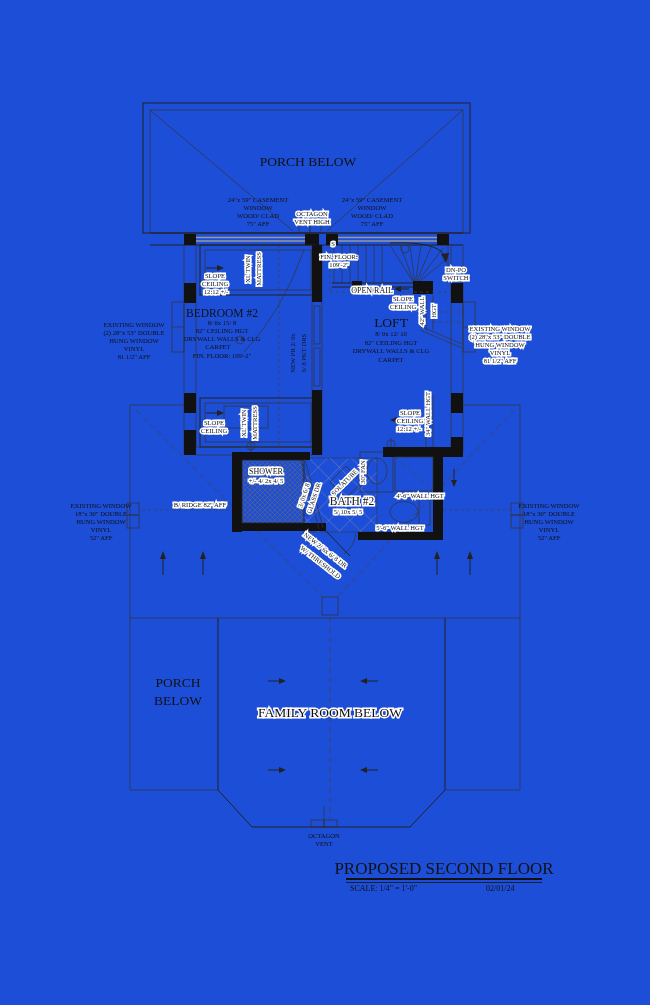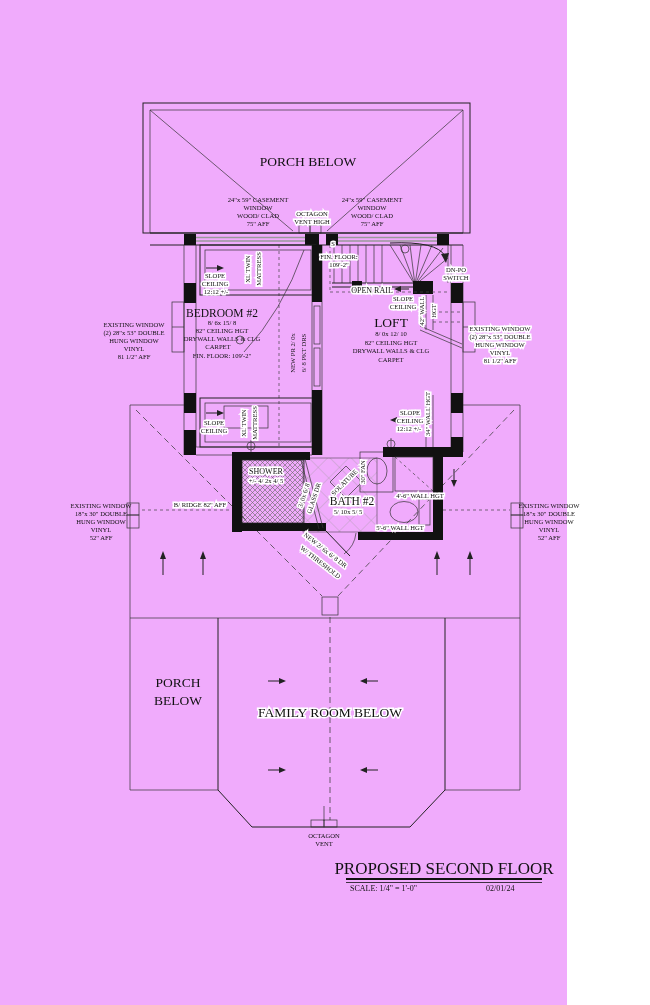--- a/index.html
+++ b/index.html
@@ -3,7 +3,7 @@
 <meta charset="utf-8">
 <style>
   html,body{margin:0;padding:0;background:#fff;}
-  .page{position:relative;width:567px;height:1005px;background:#f0abfc;font-family:"Liberation Serif","DejaVu Serif",serif;}
+  .page{position:relative;width:650px;height:1005px;background:#1d4ed8;font-family:"Liberation Serif","DejaVu Serif",serif;}
   svg{display:block}
   .ln{stroke:#222;stroke-width:1;fill:none}
   .ln2{stroke:#333;stroke-width:.7;fill:none}

